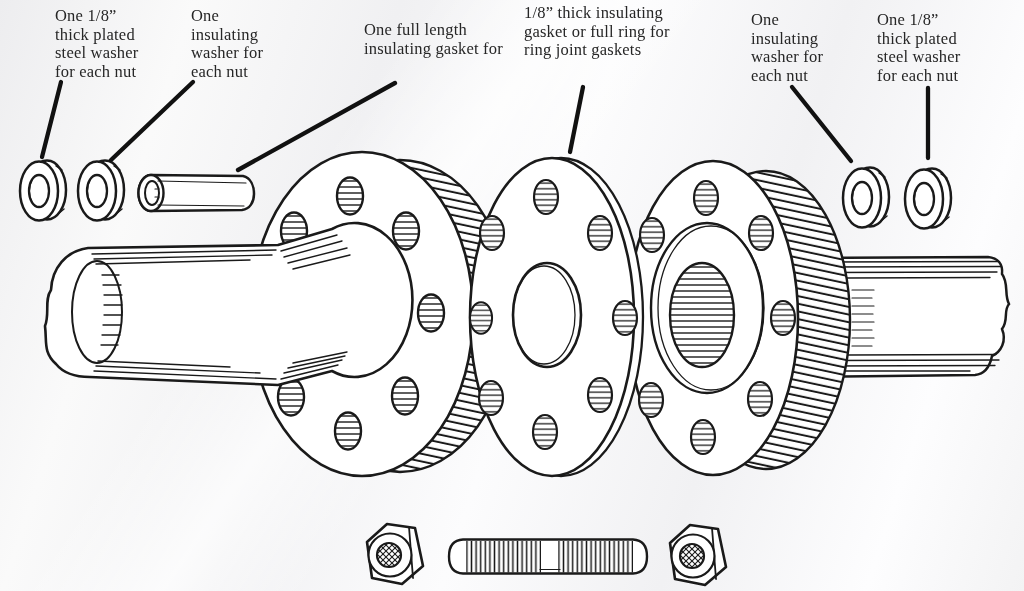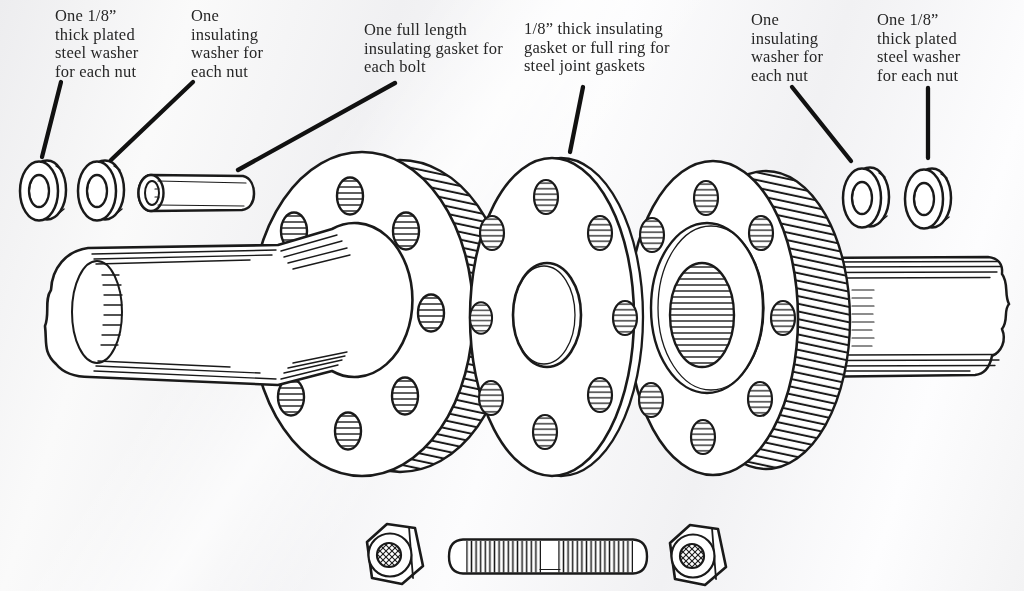--- a/index.html
+++ b/index.html
@@ -226,7 +226,7 @@
     <div>each bolt</div>
   </div>
 
-  <div class="lbl" style="left:524px;top:20px">
+  <div class="lbl" style="left:524px;top:4px">
     <div>1/8” thick insulating</div>
     <div>gasket or full ring for</div>
     <div>steel joint gaskets</div>

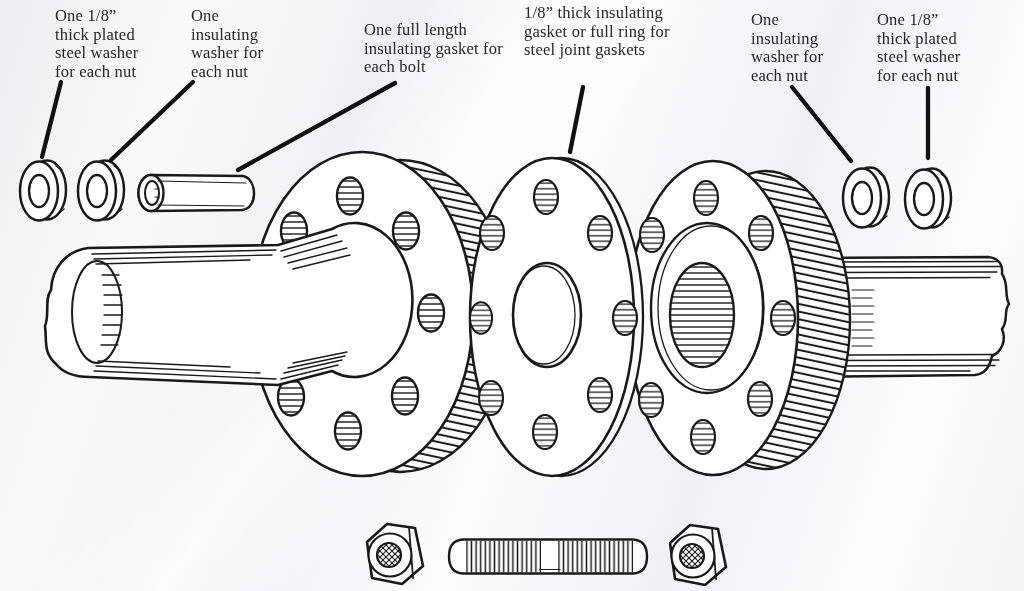--- a/index.html
+++ b/index.html
@@ -229,7 +229,7 @@
   <div class="lbl" style="left:524px;top:4px">
     <div>1/8” thick insulating</div>
     <div>gasket or full ring for</div>
-    <div>steel joint gaskets</div>
+    <div>ring joint gaskets</div>
   </div>
 
   <div class="lbl" style="left:751px;top:11px">

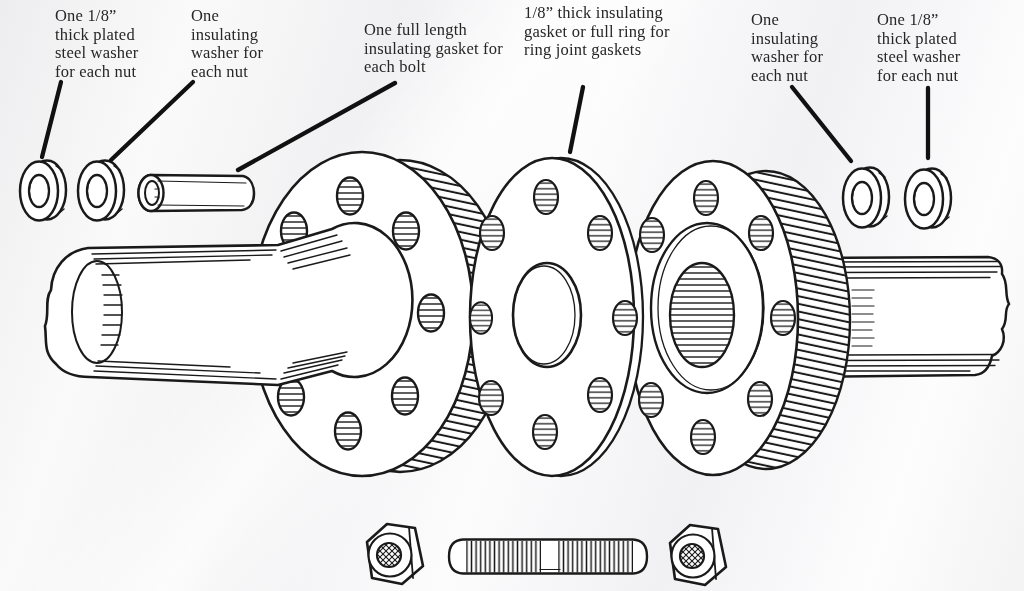--- a/index.html
+++ b/index.html
@@ -223,7 +223,6 @@
   <div class="lbl" style="left:364px;top:21px">
     <div>One full length</div>
     <div>insulating gasket for</div>
-    <div>each bolt</div>
   </div>
 
   <div class="lbl" style="left:524px;top:4px">

